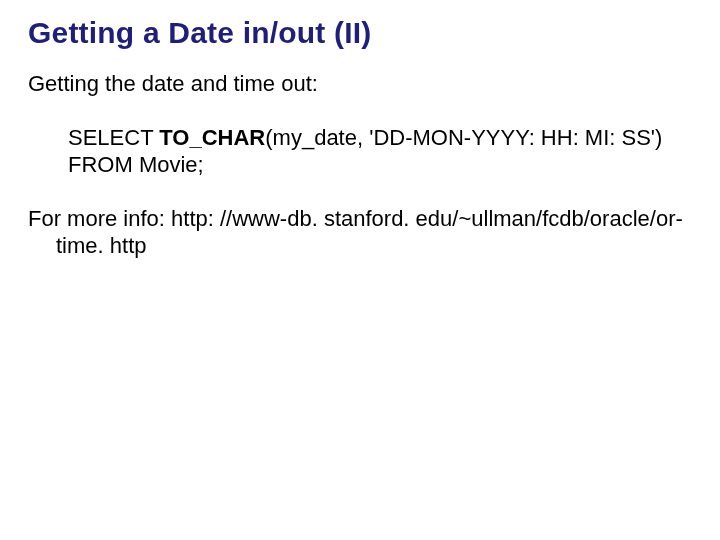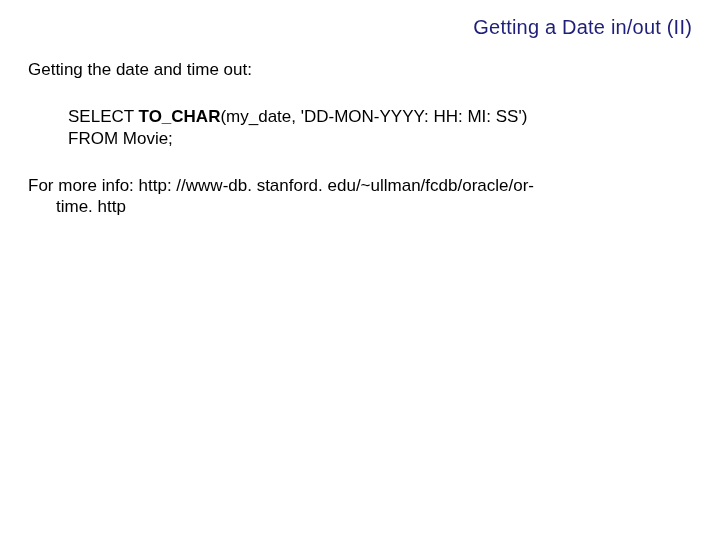--- a/index.html
+++ b/index.html
@@ -18,9 +18,9 @@
     padding: 12px 28px 0 28px;
   }
   .title {
-    text-align: right;
-    font-size: 20px;
-    font-weight: 400;
+    text-align: left;
+    font-size: 30px;
+    font-weight: 700;
     color: #1f1f7a;
     margin: 4px 0 20px 0;
     letter-spacing: 0.2px;

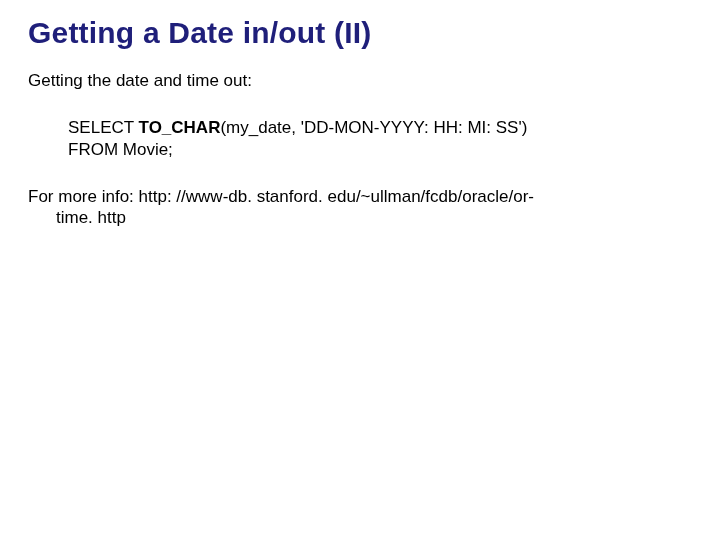--- a/index.html
+++ b/index.html
@@ -26,7 +26,7 @@
     letter-spacing: 0.2px;
   }
   .body-text {
-    font-size: 17px;
+    font-size: 22px;
     line-height: 1.25;
   }
   .para {

